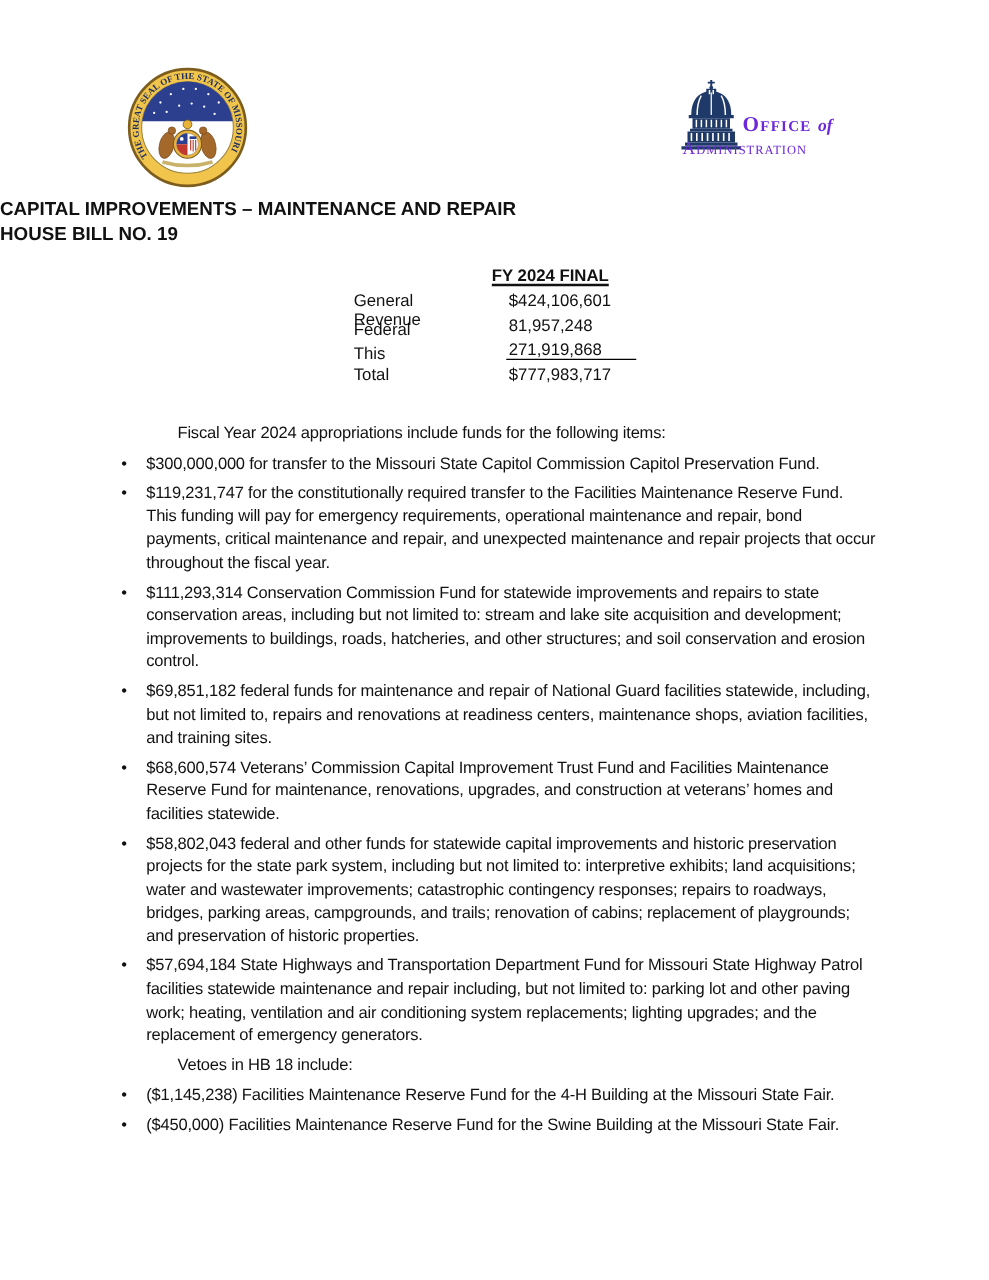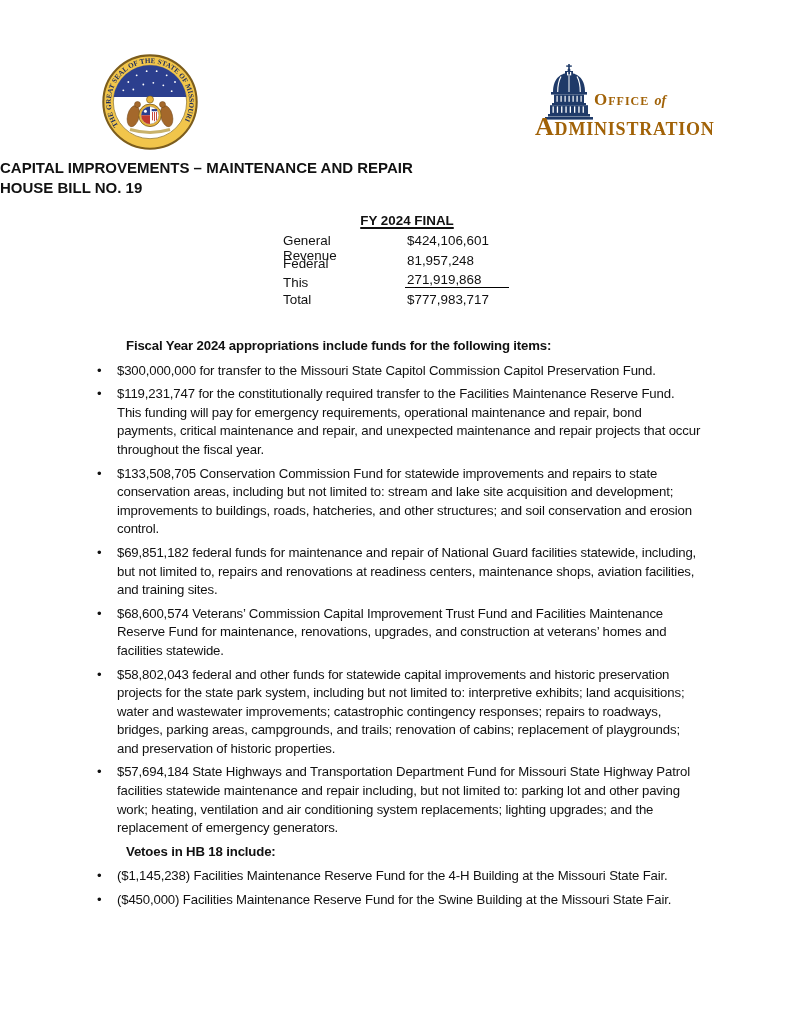--- a/index.html
+++ b/index.html
@@ -10,7 +10,7 @@
 
   
   .seal{position:absolute;left:100px;top:52px;width:100px;height:100px;}
-  .oa-logo{position:absolute;left:530px;top:60px;width:176px;height:80px;color:#a16207;}
+  .oa-logo{position:absolute;left:530px;top:60px;width:176px;height:80px;color:#6d28d9;}
   .oa-dome{position:absolute;left:15px;top:4px;width:48px;height:58px;}
   .oa-line1{position:absolute;left:64px;top:30px;font-family:"Liberation Serif",serif;
     font-variant:small-caps;font-weight:700;font-size:17px;letter-spacing:1px;white-space:nowrap;}

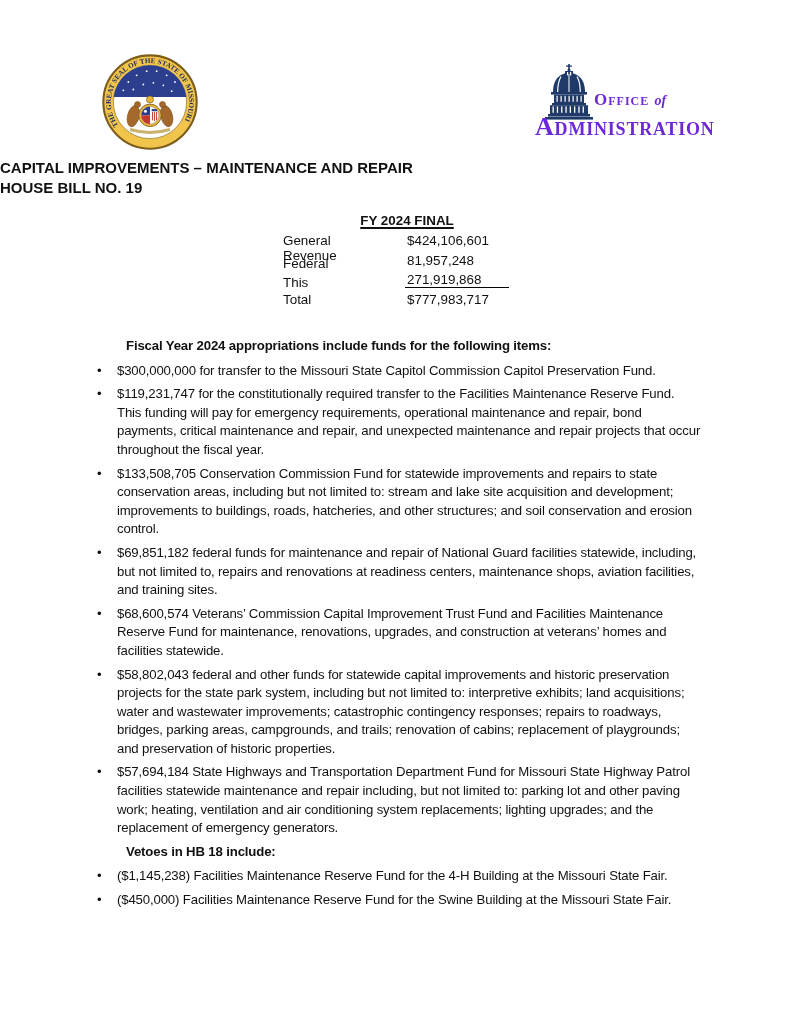--- a/index.html
+++ b/index.html
@@ -15,8 +15,8 @@
   .oa-line1{position:absolute;left:64px;top:30px;font-family:"Liberation Serif",serif;
     font-variant:small-caps;font-weight:700;font-size:17px;letter-spacing:1px;white-space:nowrap;}
   .oa-of{font-variant:normal;font-style:italic;font-weight:600;font-size:14px;letter-spacing:0;}
-  .oa-line2{position:absolute;left:5px;top:52px;font-family:"Liberation Serif",serif;
-    font-variant:small-caps;font-weight:700;font-size:26px;letter-spacing:0.8px;white-space:nowrap;}
+  .oa-line2{position:absolute;left:16px;top:52px;font-family:"Liberation Serif",serif;
+    font-variant:small-caps;font-weight:400;font-size:14px;letter-spacing:0.8px;white-space:nowrap;}
 
   
   .title{position:absolute;left:0;top:158px;width:791px;

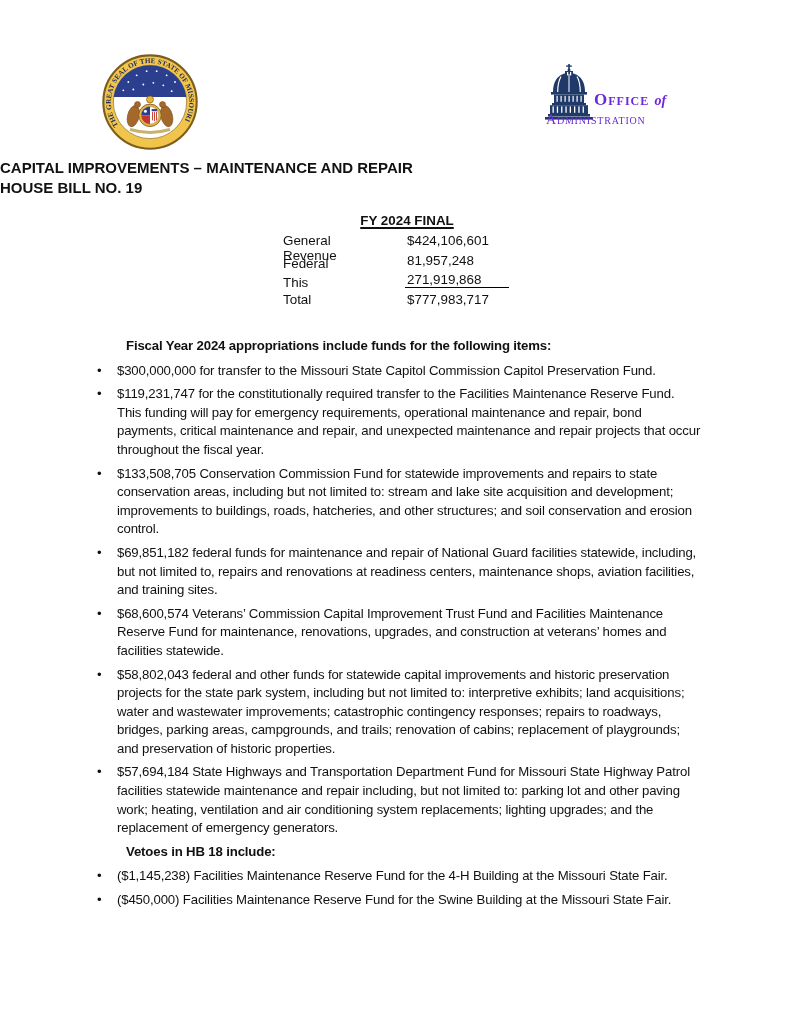--- a/index.html
+++ b/index.html
@@ -25,7 +25,7 @@
   
   .fin-table{position:absolute;left:283px;top:213px;font-size:13.4px;}
   .fin-hrow{display:flex;height:19.8px;align-items:baseline;}
-  .fin-col-header{margin-left:72px;width:104px;text-align:center;font-weight:bold;
+  .fin-col-header{margin-left:100px;width:104px;text-align:right;font-weight:bold;
     text-decoration:underline;text-decoration-thickness:1.5px;text-underline-offset:2px;}
   .fin-row{display:flex;height:19.8px;align-items:baseline;}
   .fin-label{width:100px;text-align:left;}

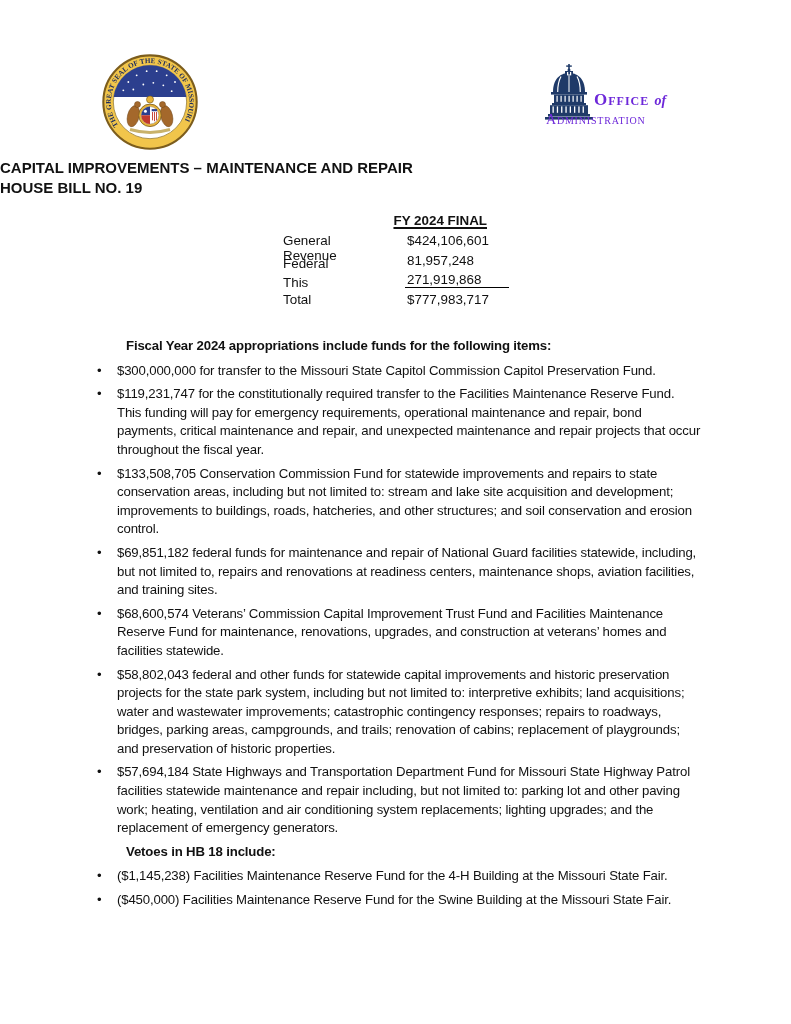--- a/index.html
+++ b/index.html
@@ -36,7 +36,7 @@
   
   .body{position:absolute;left:94px;top:337px;width:607px;
     font-size:13.2px;line-height:18.6px;letter-spacing:-0.15px;}
-  .body-heading{font-weight:bold;margin:0 0 6px 0;padding-left:32px;}
+  .body-heading{font-weight:normal;margin:0 0 6px 16px;padding-left:32px;}
   .body-heading.second{margin-top:1px;}
   .bullet{position:relative;padding-left:23px;margin:0 0 5px 0;}
   .bullet::before{content:"\2022";position:absolute;left:3px;top:0;font-size:13.2px;}

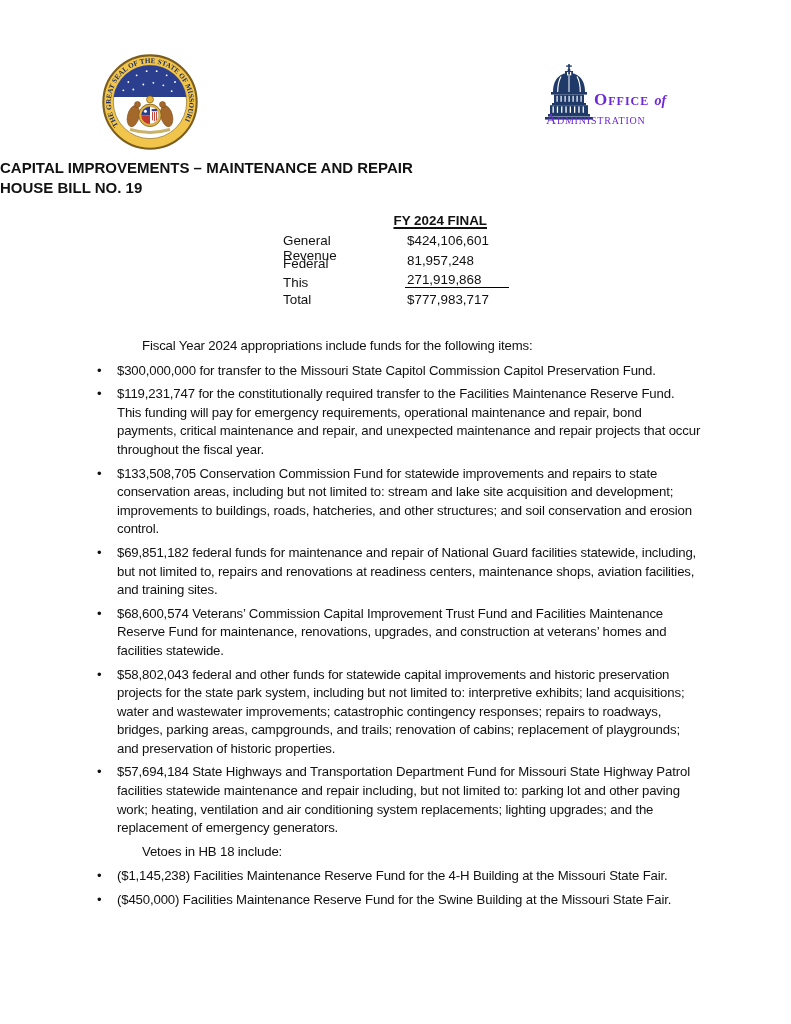--- a/index.html
+++ b/index.html
@@ -182,7 +182,7 @@
 
     <div class="bullet"><span>$300,000,000 for transfer to the Missouri State Capitol Commission Capitol Preservation Fund.</span></div>
     <div class="bullet"><span>$119,231,747 for the constitutionally required transfer to the Facilities Maintenance Reserve Fund. This funding will pay for emergency requirements, operational maintenance and repair, bond payments, critical maintenance and repair, and unexpected maintenance and repair projects that occur throughout the fiscal year.</span></div>
-    <div class="bullet"><span>$133,508,705 Conservation Commission Fund for statewide improvements and repairs to state conservation areas, including but not limited to: stream and lake site acquisition and development; improvements to buildings, roads, hatcheries, and other structures; and soil conservation and erosion control.</span></div>
+    <div class="bullet"><span>$111,293,314 Conservation Commission Fund for statewide improvements and repairs to state conservation areas, including but not limited to: stream and lake site acquisition and development; improvements to buildings, roads, hatcheries, and other structures; and soil conservation and erosion control.</span></div>
     <div class="bullet"><span>$69,851,182 federal funds for maintenance and repair of National Guard facilities statewide, including, but not limited to, repairs and renovations at readiness centers, maintenance shops, aviation facilities, and training sites.</span></div>
     <div class="bullet"><span>$68,600,574 Veterans’ Commission Capital Improvement Trust Fund and Facilities Maintenance Reserve Fund for maintenance, renovations, upgrades, and construction at veterans’ homes and facilities statewide.</span></div>
     <div class="bullet"><span>$58,802,043 federal and other funds for statewide capital improvements and historic preservation projects for the state park system, including but not limited to: interpretive exhibits; land acquisitions; water and wastewater improvements; catastrophic contingency responses; repairs to roadways, bridges, parking areas, campgrounds, and trails; renovation of cabins; replacement of playgrounds; and preservation of historic properties.</span></div>

